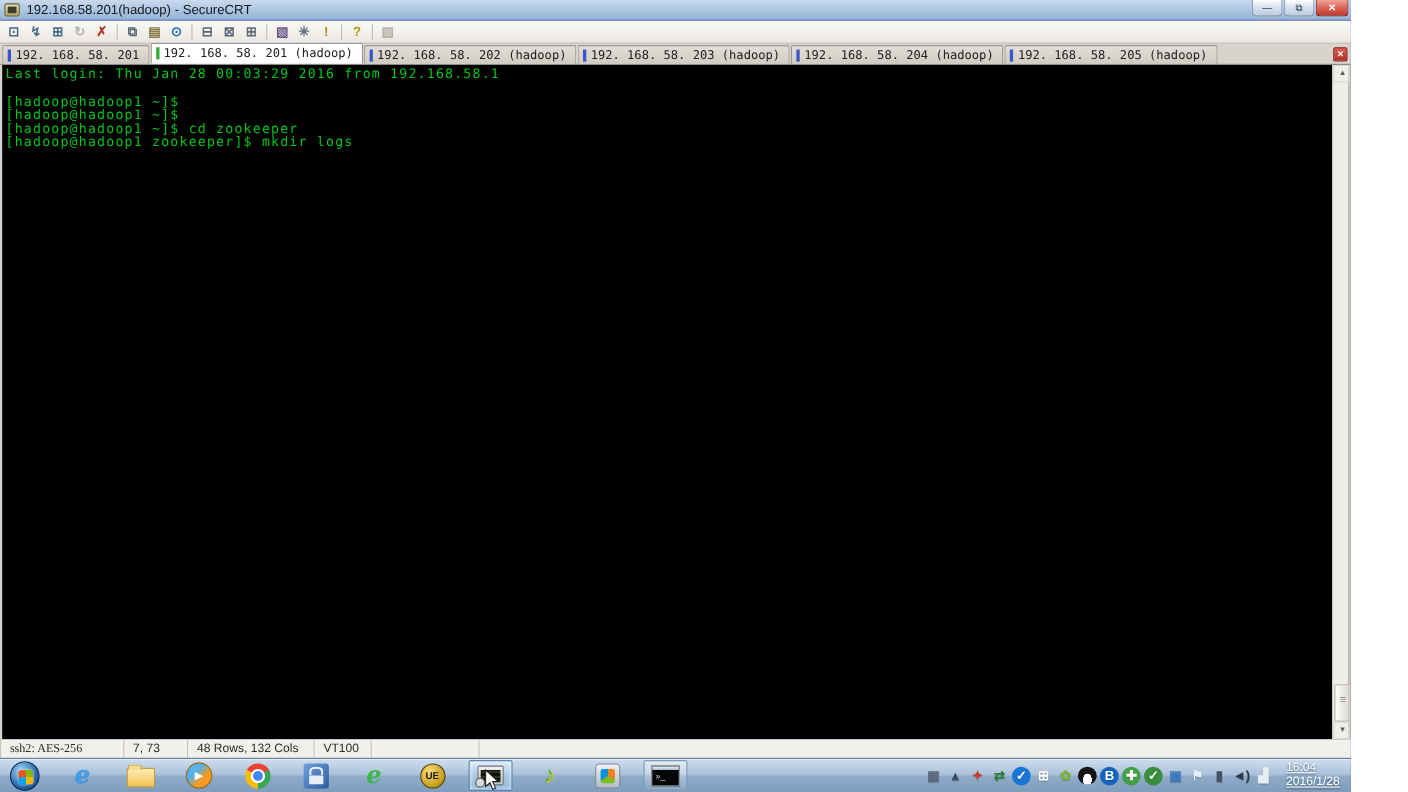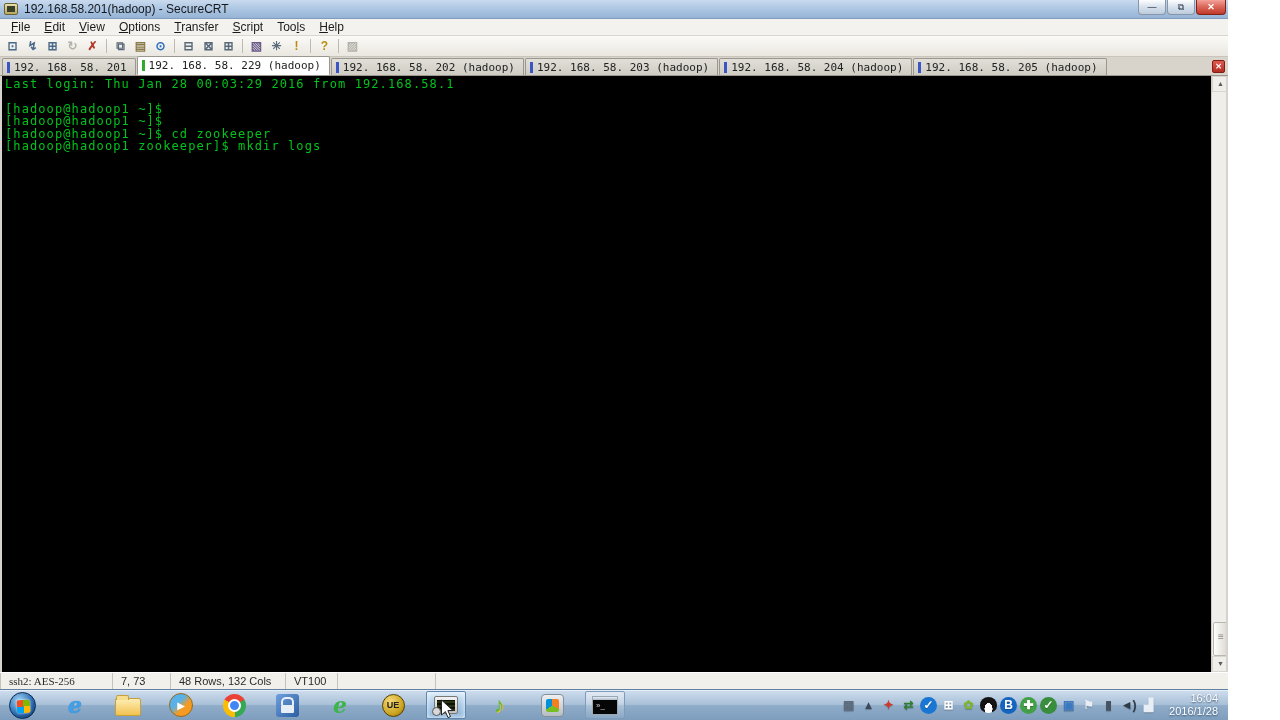--- a/index.html
+++ b/index.html
@@ -114,17 +114,6 @@
       </div>
   </div>
 
-  <div class="menubar">
-
-  <span class="menu-item"><u>F</u>ile</span>
-      <span class="menu-item"><u>E</u>dit</span>
-      <span class="menu-item"><u>V</u>iew</span>
-      <span class="menu-item"><u>O</u>ptions</span>
-      <span class="menu-item"><u>T</u>ransfer</span>
-      <span class="menu-item"><u>S</u>cript</span>
-      <span class="menu-item">Too<u>l</u>s</span>
-      <span class="menu-item"><u>H</u>elp</span>
-    </div>
 
   <div class="toolbar">
 

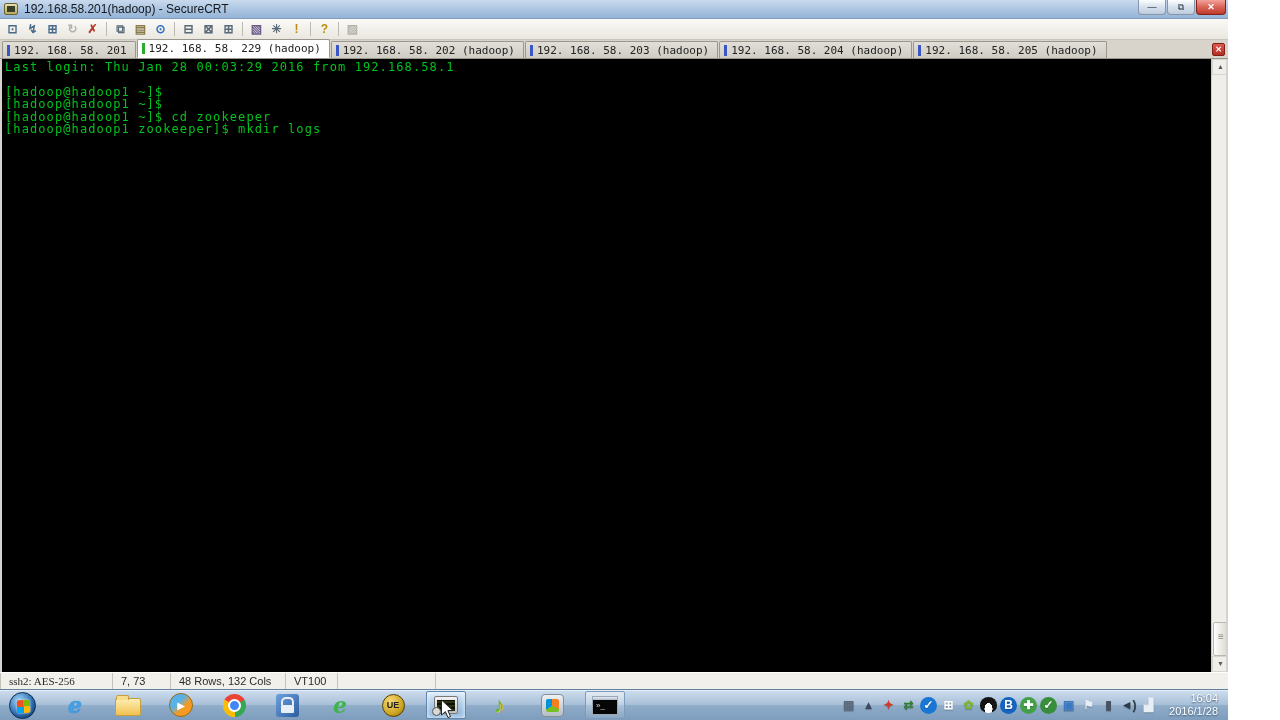--- a/index.html
+++ b/index.html
@@ -147,7 +147,7 @@
           <span>192. 168. 58. 201</span>
         </div>
         <div class="tab active" style="--c: #2eaa2e;">
-          <span>192. 168. 58. 229 (hadoop)</span>
+          <span>192. 168. 58. 201 (hadoop)</span>
         </div>
         <div class="tab" style="--c: #3a56c4;">
           <span>192. 168. 58. 202 (hadoop)</span>

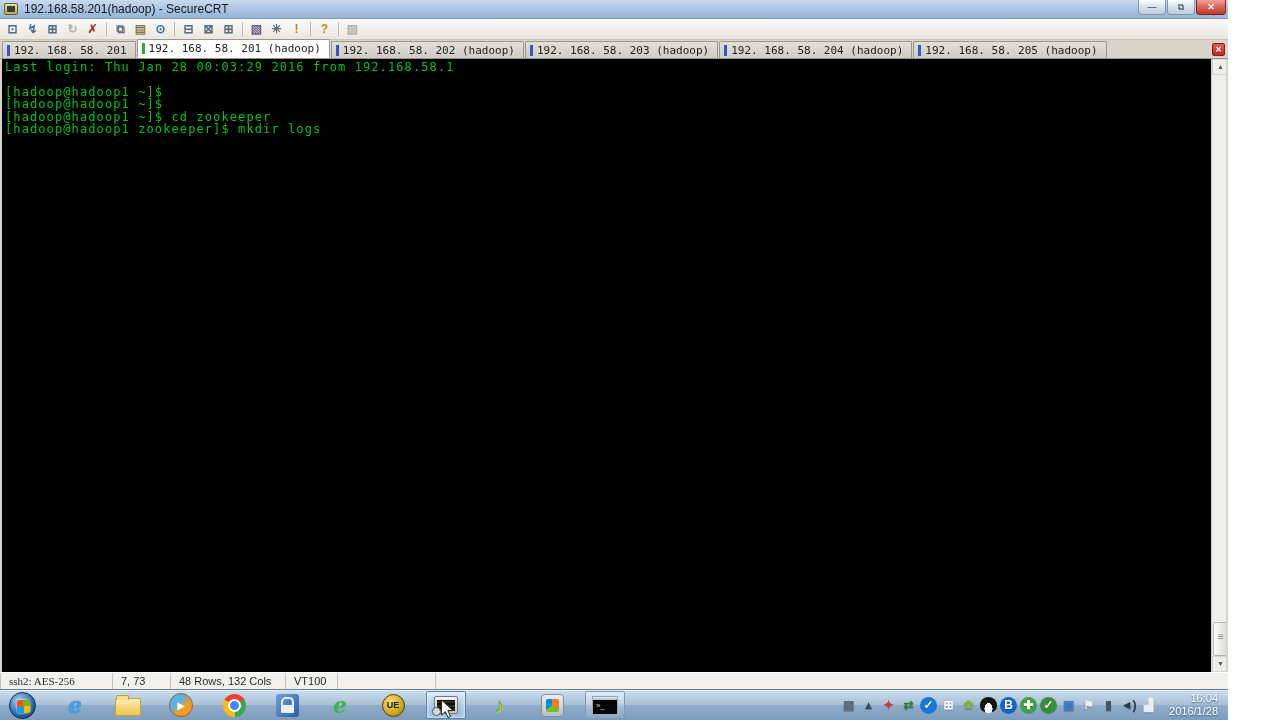--- a/index.html
+++ b/index.html
@@ -93,7 +93,7 @@
   .tray-i { min-width:17px; height:17px; display:flex; align-items:center; justify-content:center; font-size:12px; font-weight:bold;
             color:var(--c,#dfe8f2); background:var(--bg,transparent); border-radius:50%; border:none; text-shadow:0 1px 1px rgba(0,0,0,.25); }
   .i-qq { width:13px; height:16px; background:radial-gradient(ellipse at 50% 74%, #ffffff 0 33%, #141414 34%); border-radius:50% 50% 46% 46%; }
-  .clock { margin-left:6px; text-align:right; color:#fff; font-size:11px; line-height:13px; text-shadow:0 1px 2px #33506d; padding:0 6px; }
+  .clock { margin-left:6px; text-align:left; color:#fff; font-size:11px; line-height:13px; text-shadow:0 1px 2px #33506d; padding:0 6px;text-decoration:underline; }
 
   
   .mouse { position:absolute; left:440px; top:699px; z-index:99; pointer-events:none; }

